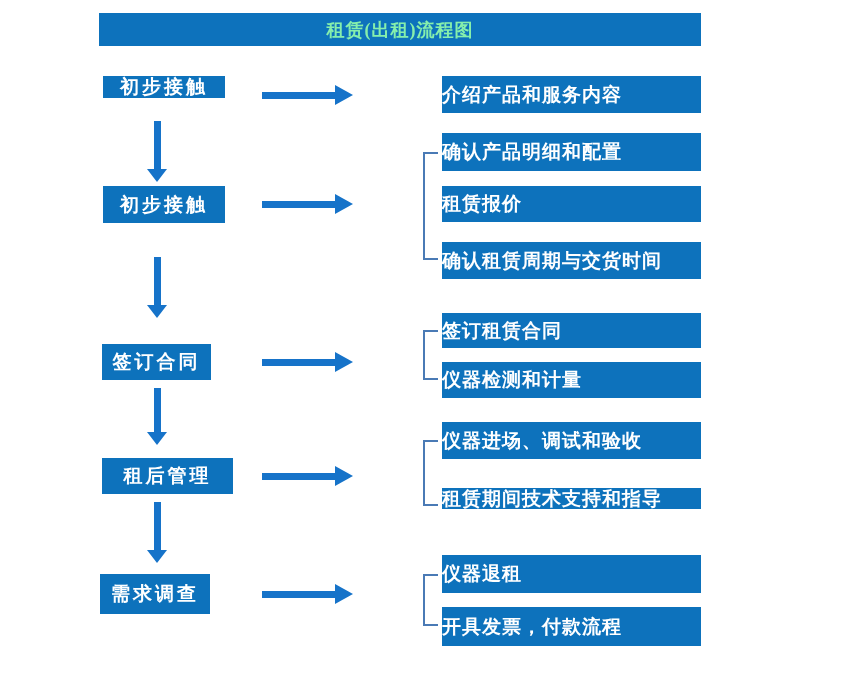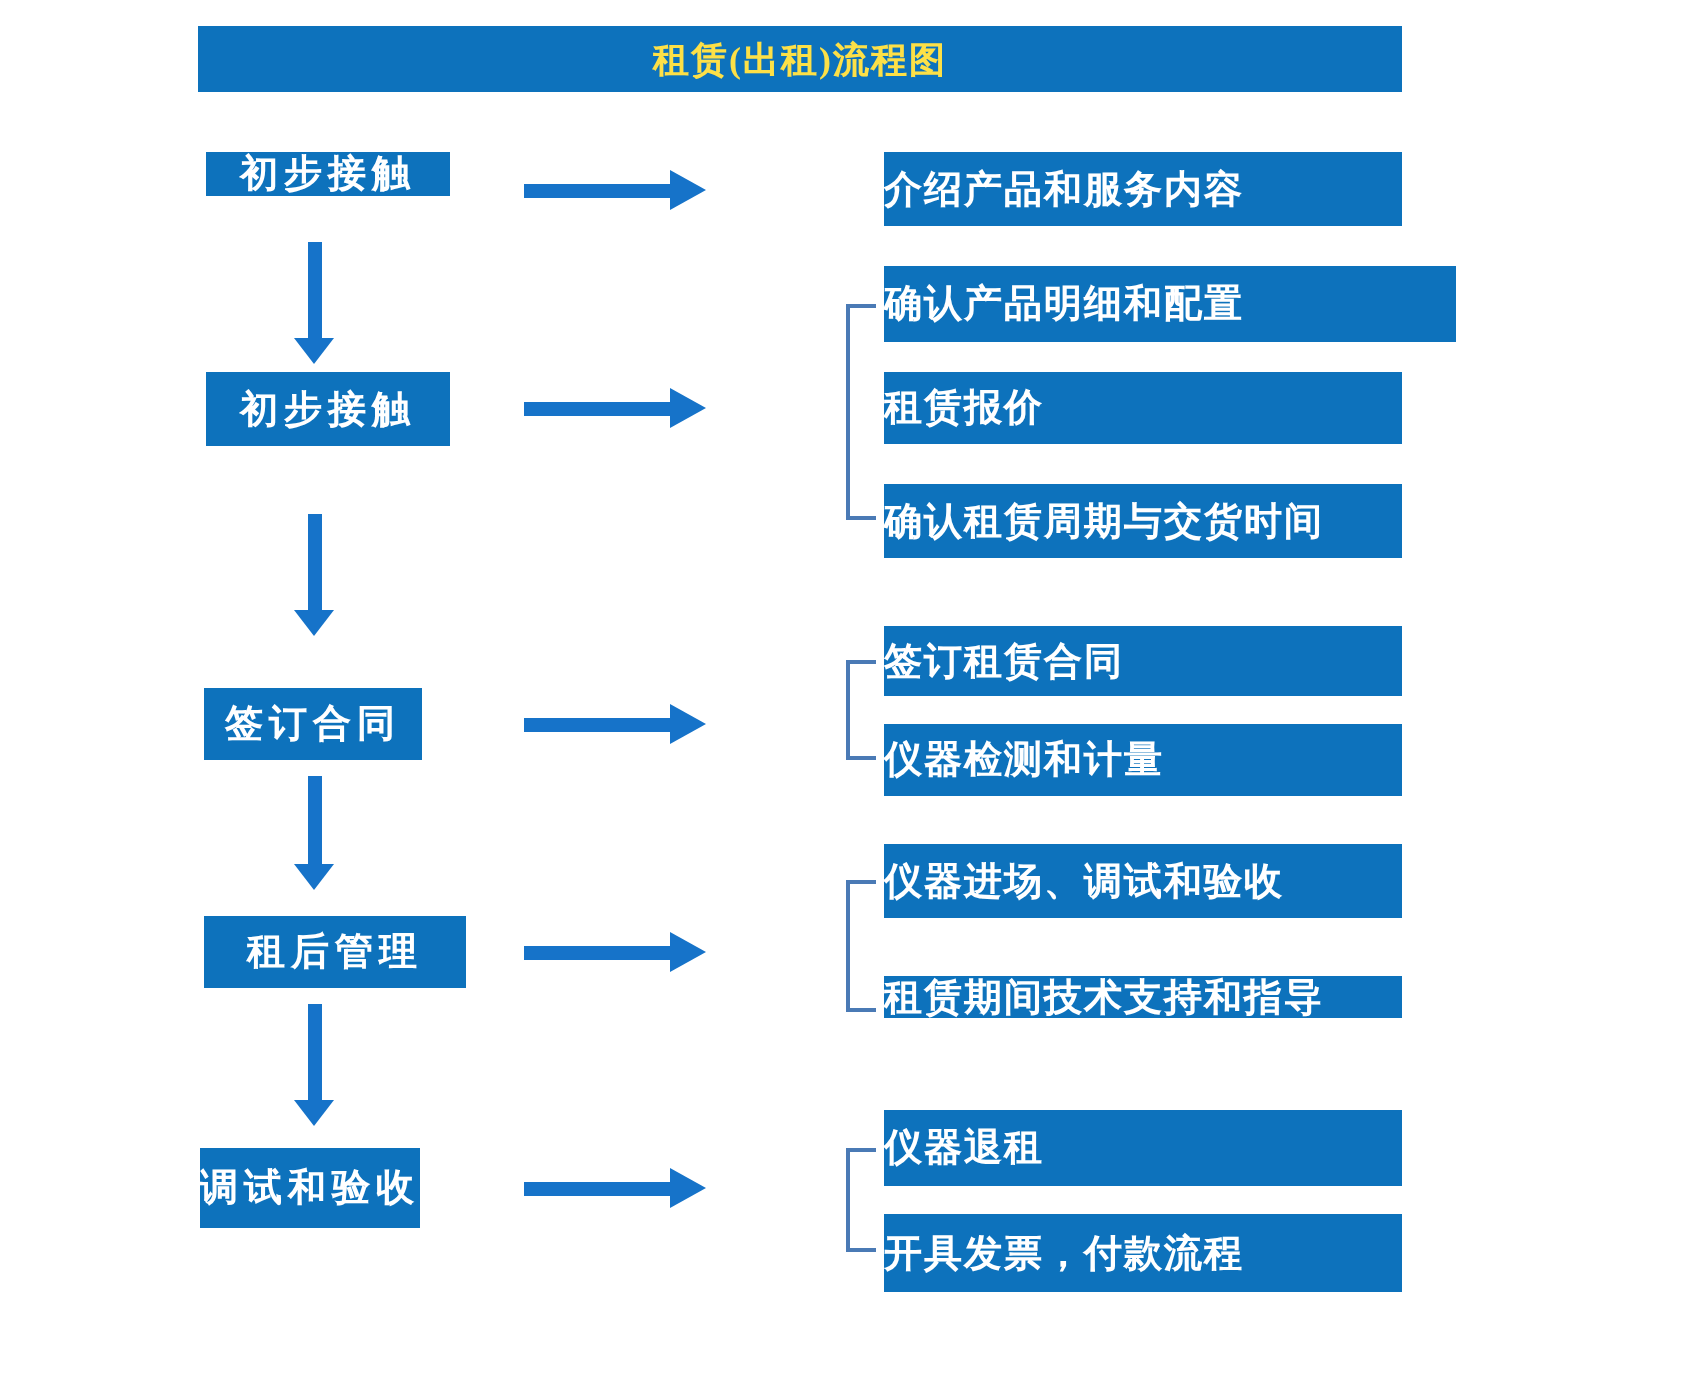--- a/index.html
+++ b/index.html
@@ -19,7 +19,7 @@
     left: 99px; top: 13px;
     width: 602px; height: 33px;
     background: var(--box-blue, #0d72bc);
-    color: #fde047;
+    color: #86efac;
     font-weight: bold;
     font-size: 18px;
     letter-spacing: 1px;

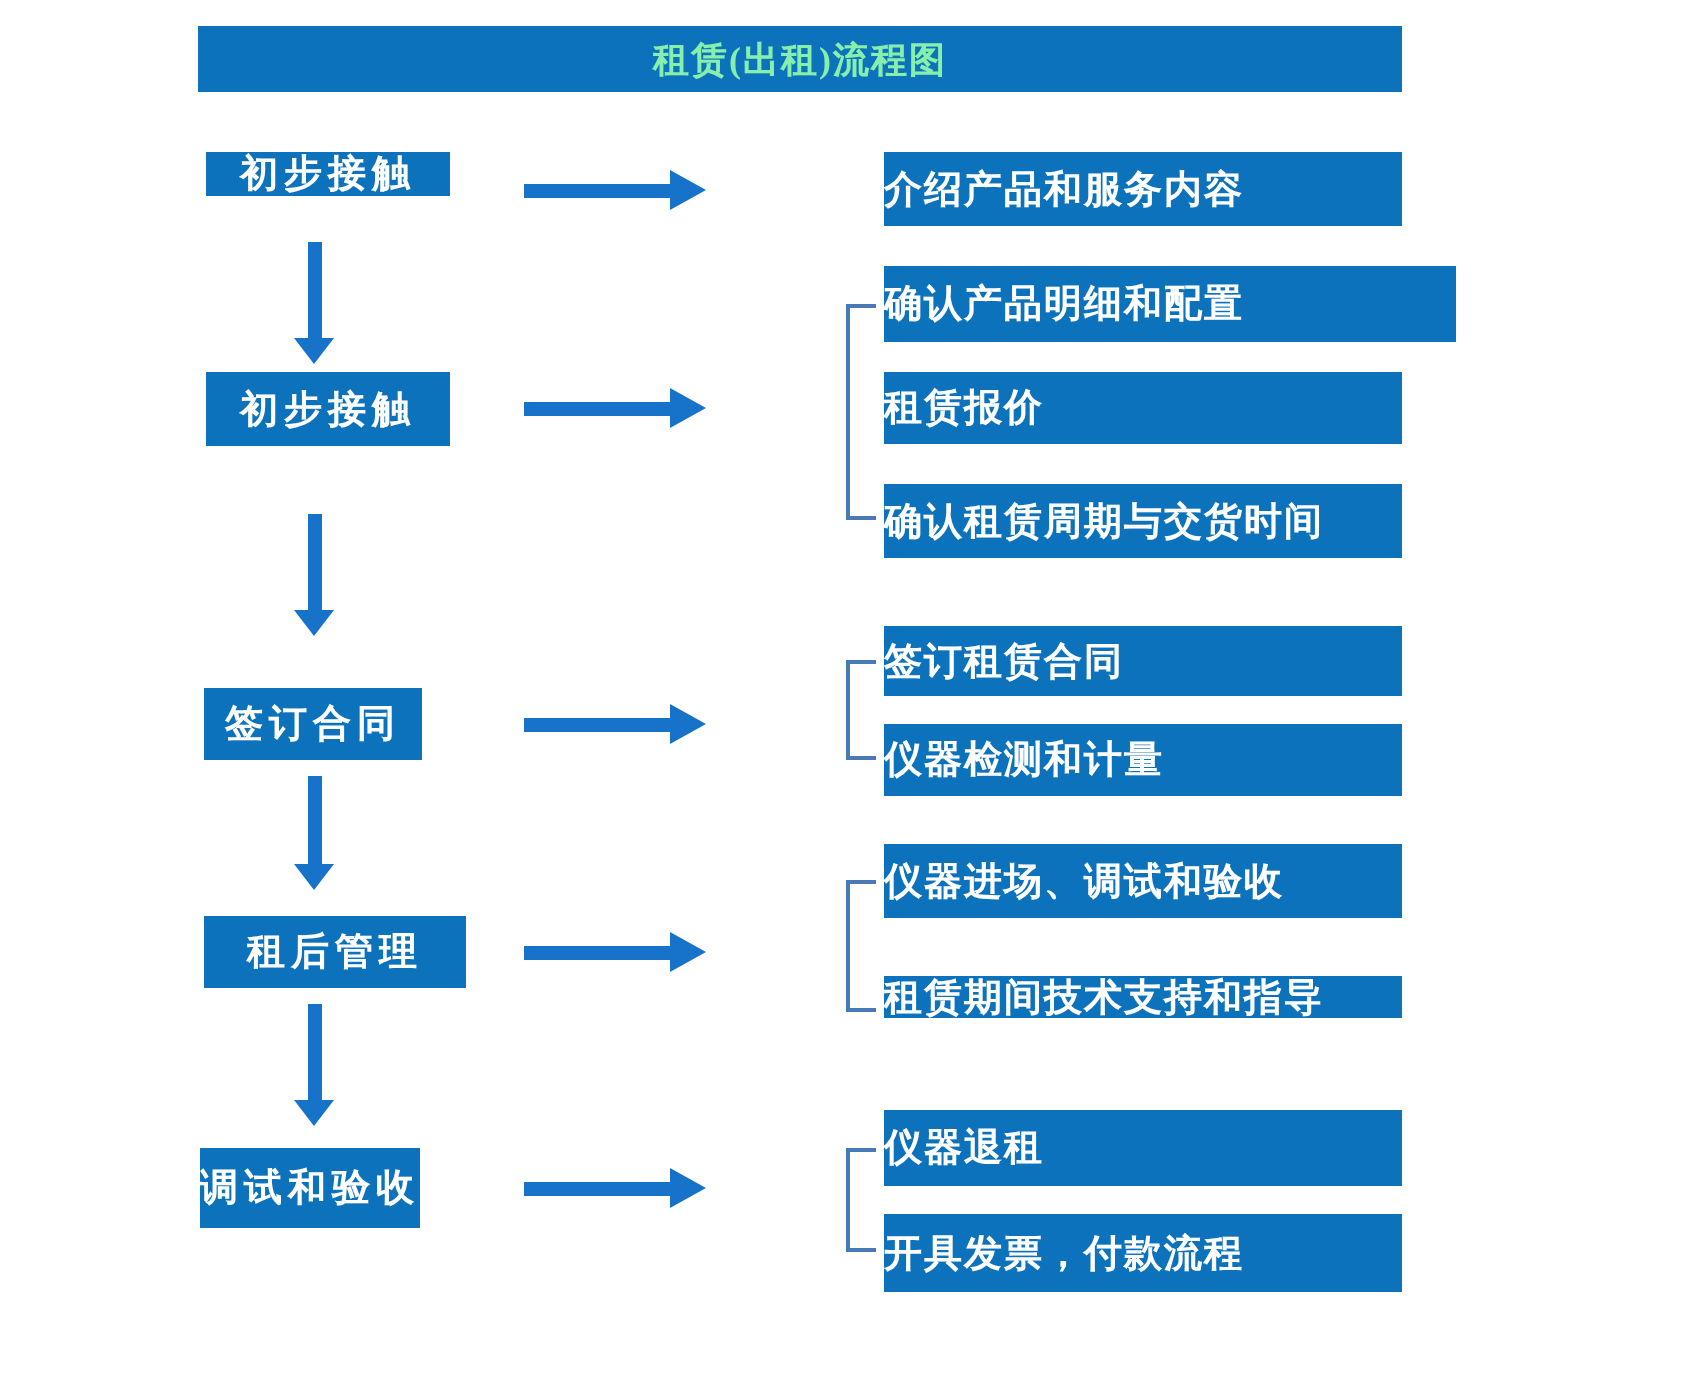--- a/index.html
+++ b/index.html
@@ -136,7 +136,7 @@
 
   <div class="box right-box" style="left:442px; top:76px;  width:259px; height:37px;">介绍产品和服务内容</div>
 
-  <div class="box right-box" style="left:442px; top:133px; width:286px; height:38px;">确认产品明细和配置</div>
+  <div class="box right-box" style="left:442px; top:133px; width:259px; height:38px;">确认产品明细和配置</div>
   <div class="box right-box" style="left:442px; top:186px; width:259px; height:36px;">租赁报价</div>
   <div class="box right-box" style="left:442px; top:242px; width:259px; height:37px;">确认租赁周期与交货时间</div>
 

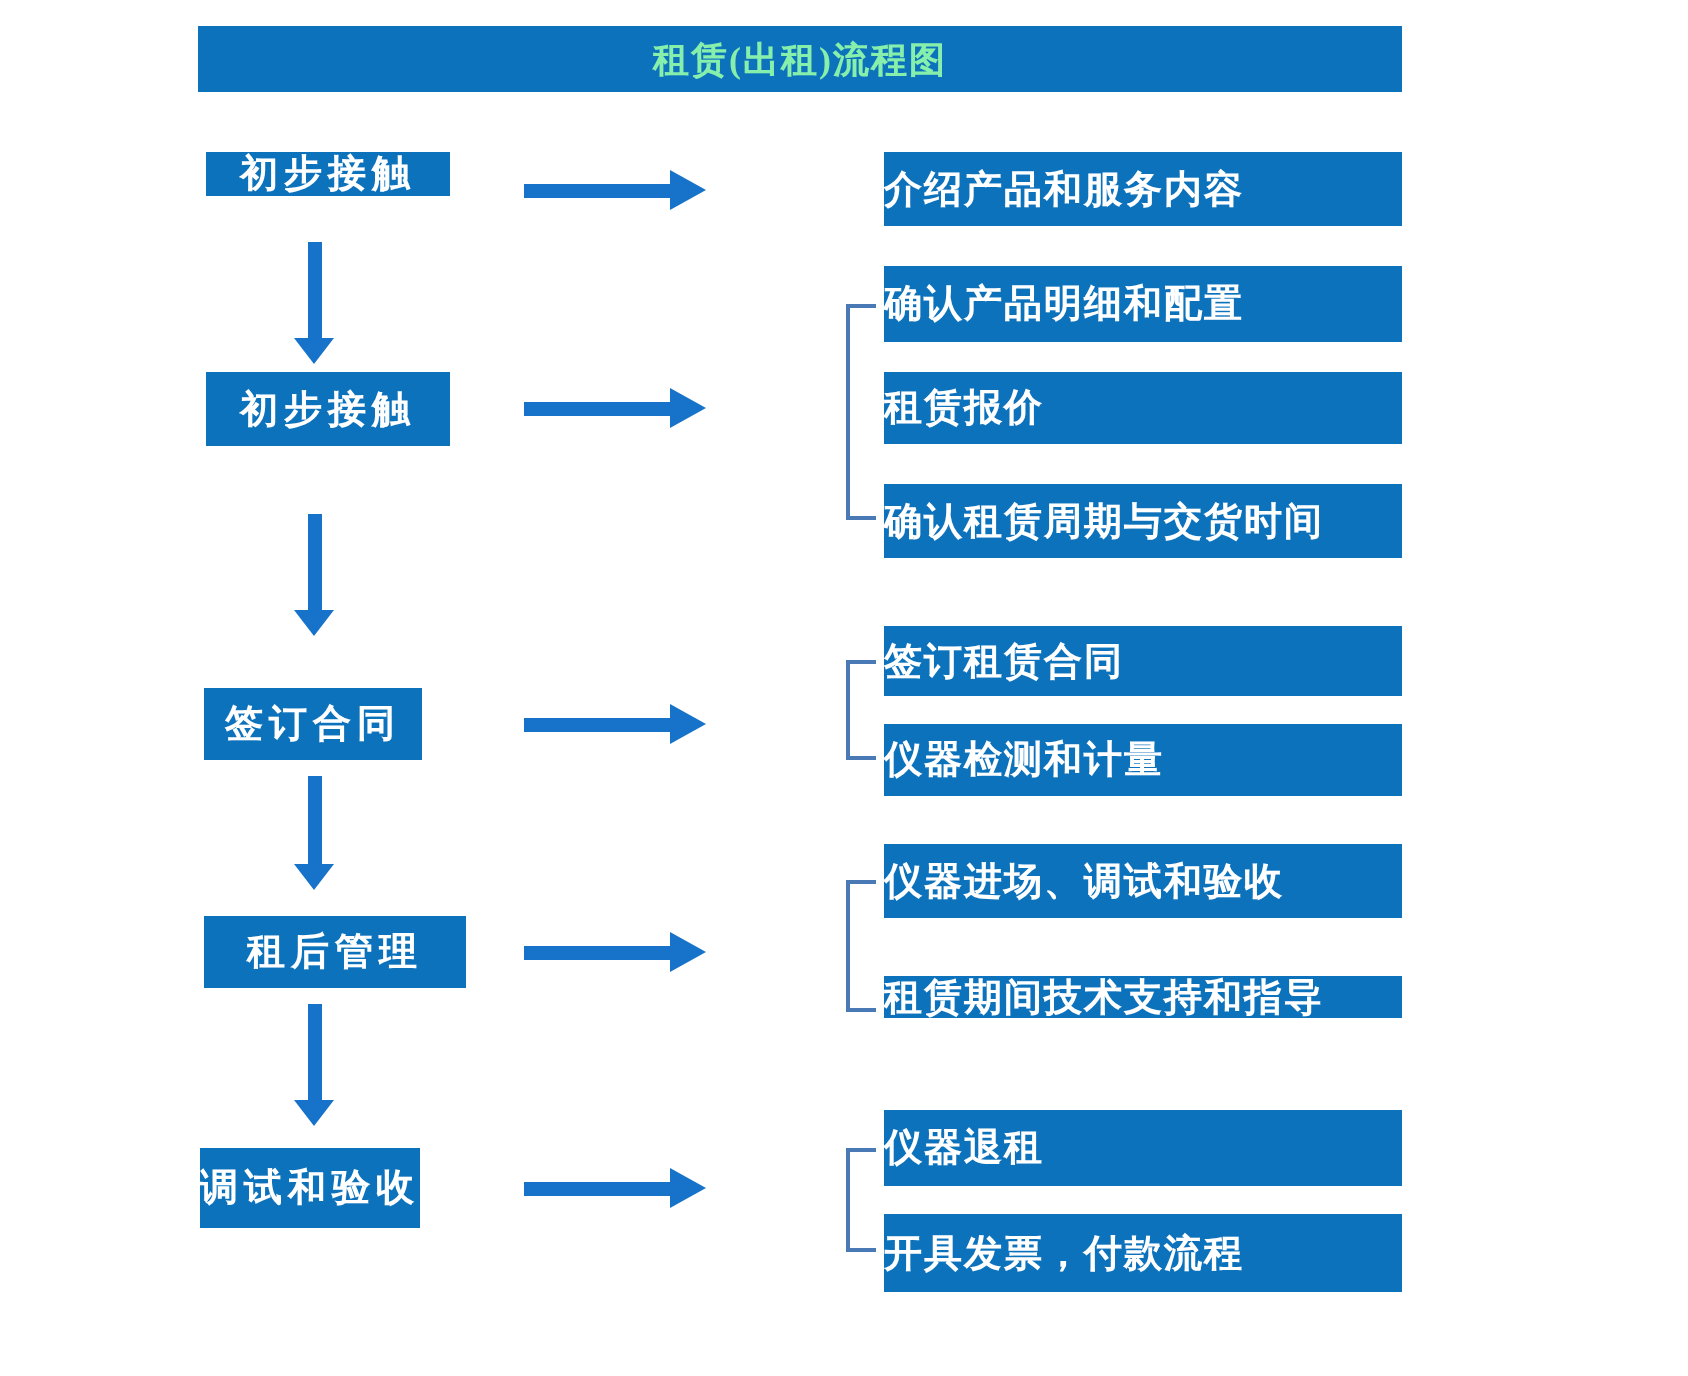--- a/index.html
+++ b/index.html
@@ -89,7 +89,7 @@
   <div class="box left-box" style="left:103px; top:186px; width:122px; height:37px;">初步接触</div>
   <div class="box left-box" style="left:102px; top:344px; width:109px; height:36px;text-align:right;">签订合同</div>
   <div class="box left-box" style="left:102px; top:458px; width:131px; height:36px;">租后管理</div>
-  <div class="box left-box" style="left:100px; top:574px; width:110px; height:40px;">调试和验收</div>
+  <div class="box left-box" style="left:100px; top:574px; width:110px; height:40px;">需求调查</div>
 
   <div class="harrow" style="left:262px; top:85px;">
       <div class="shaft"></div>

